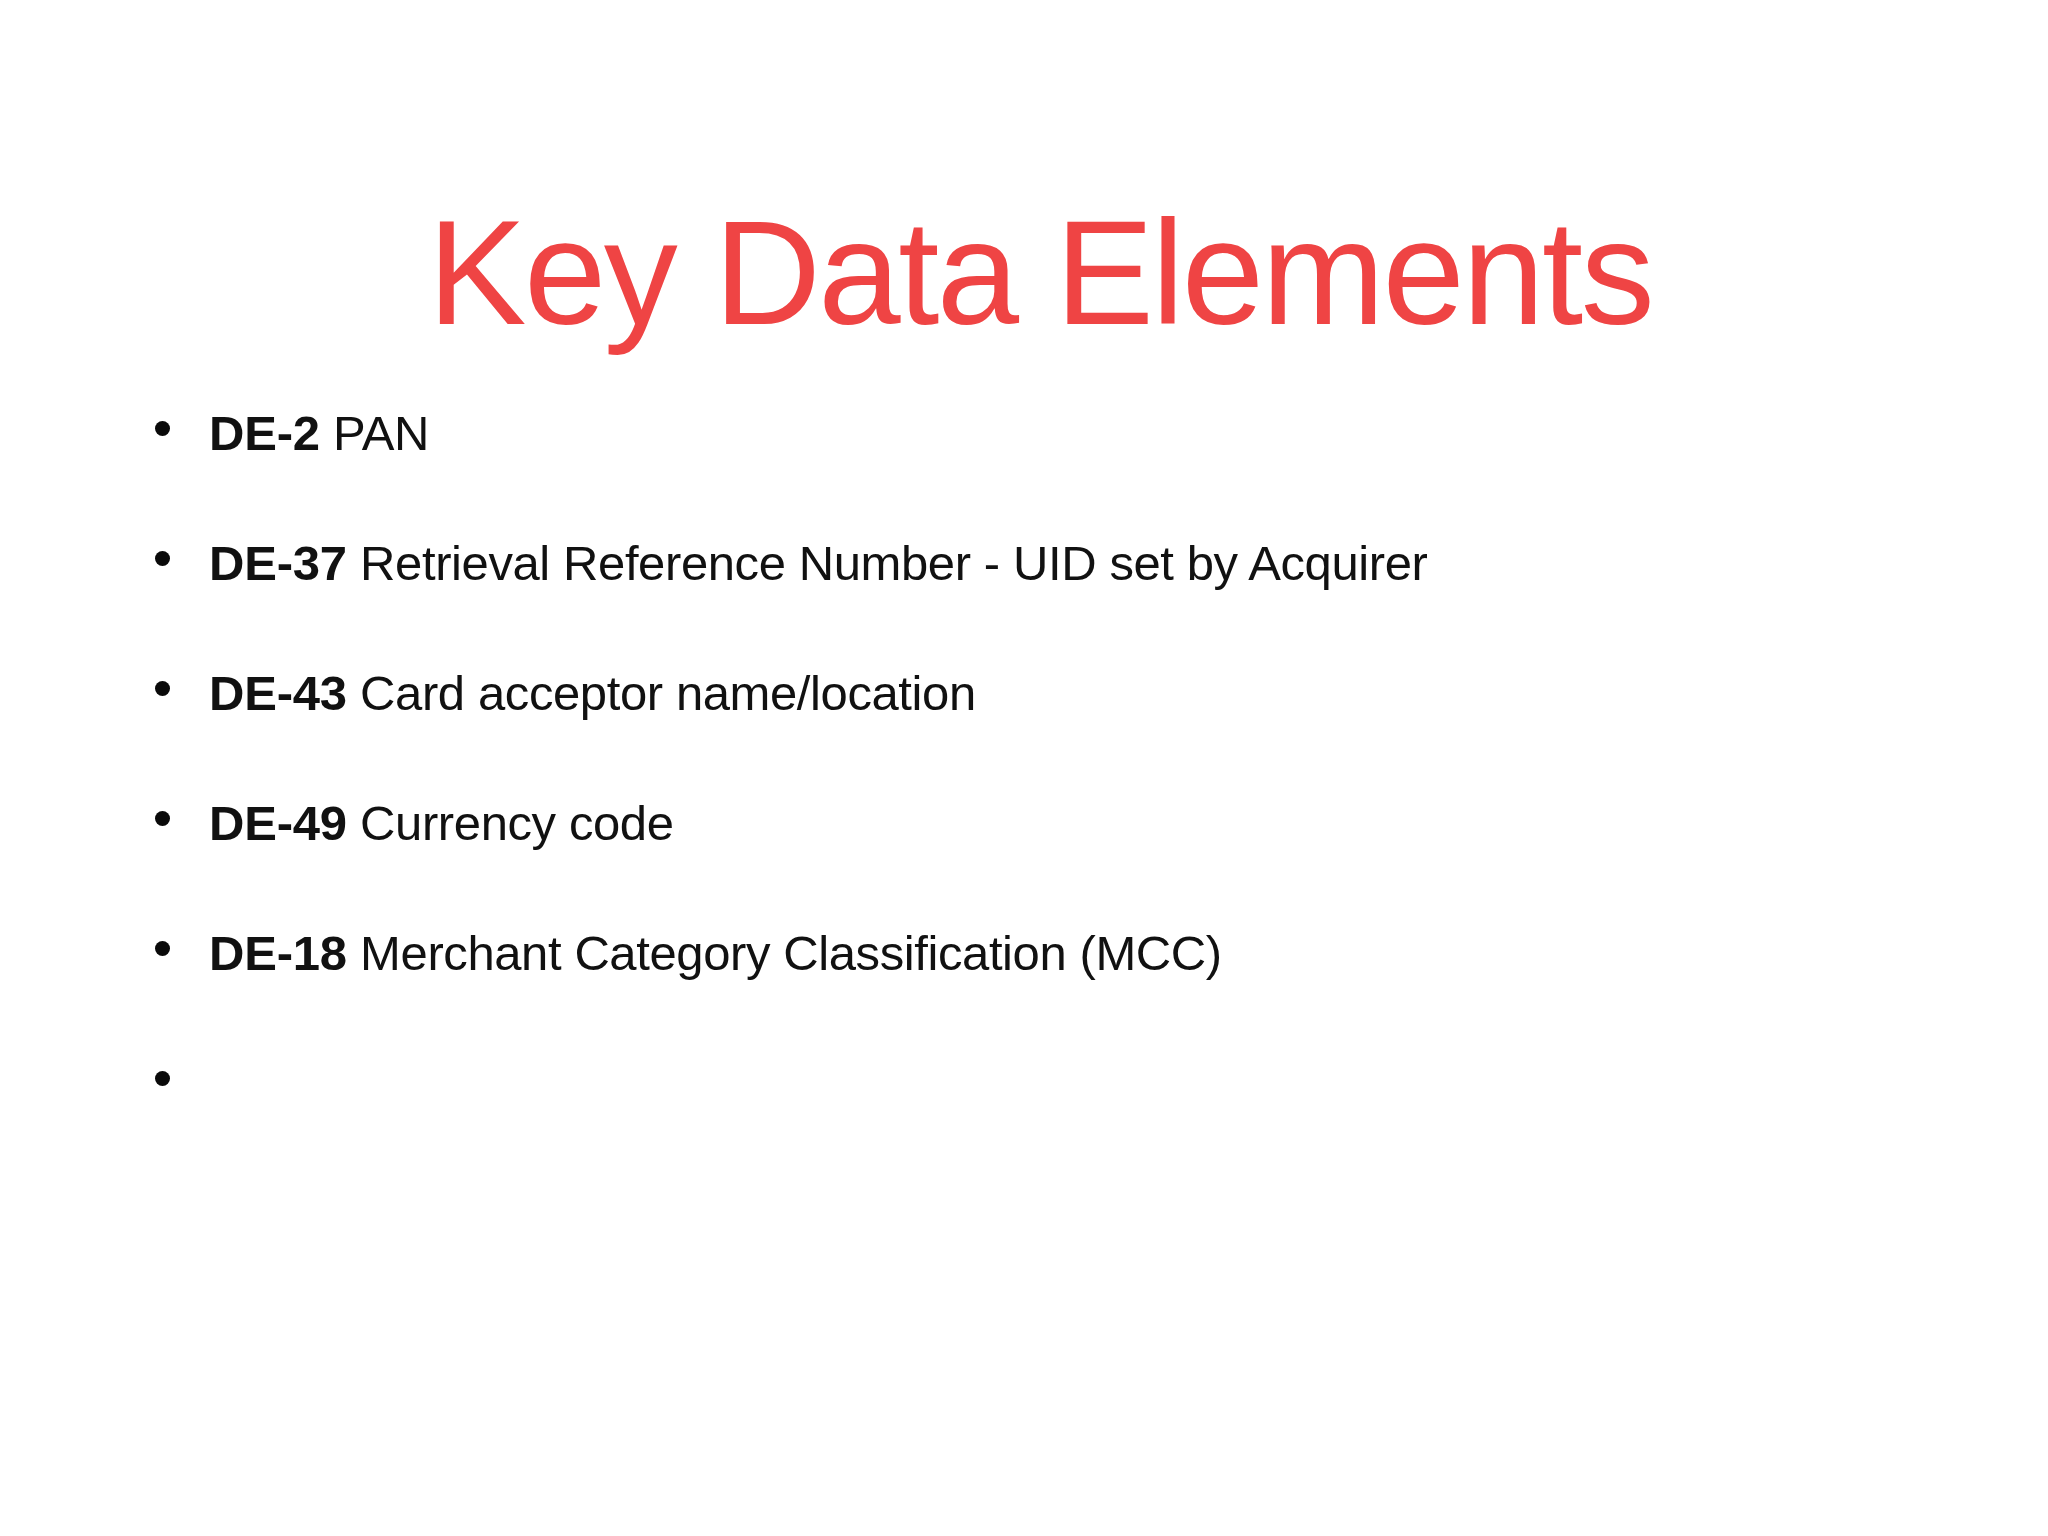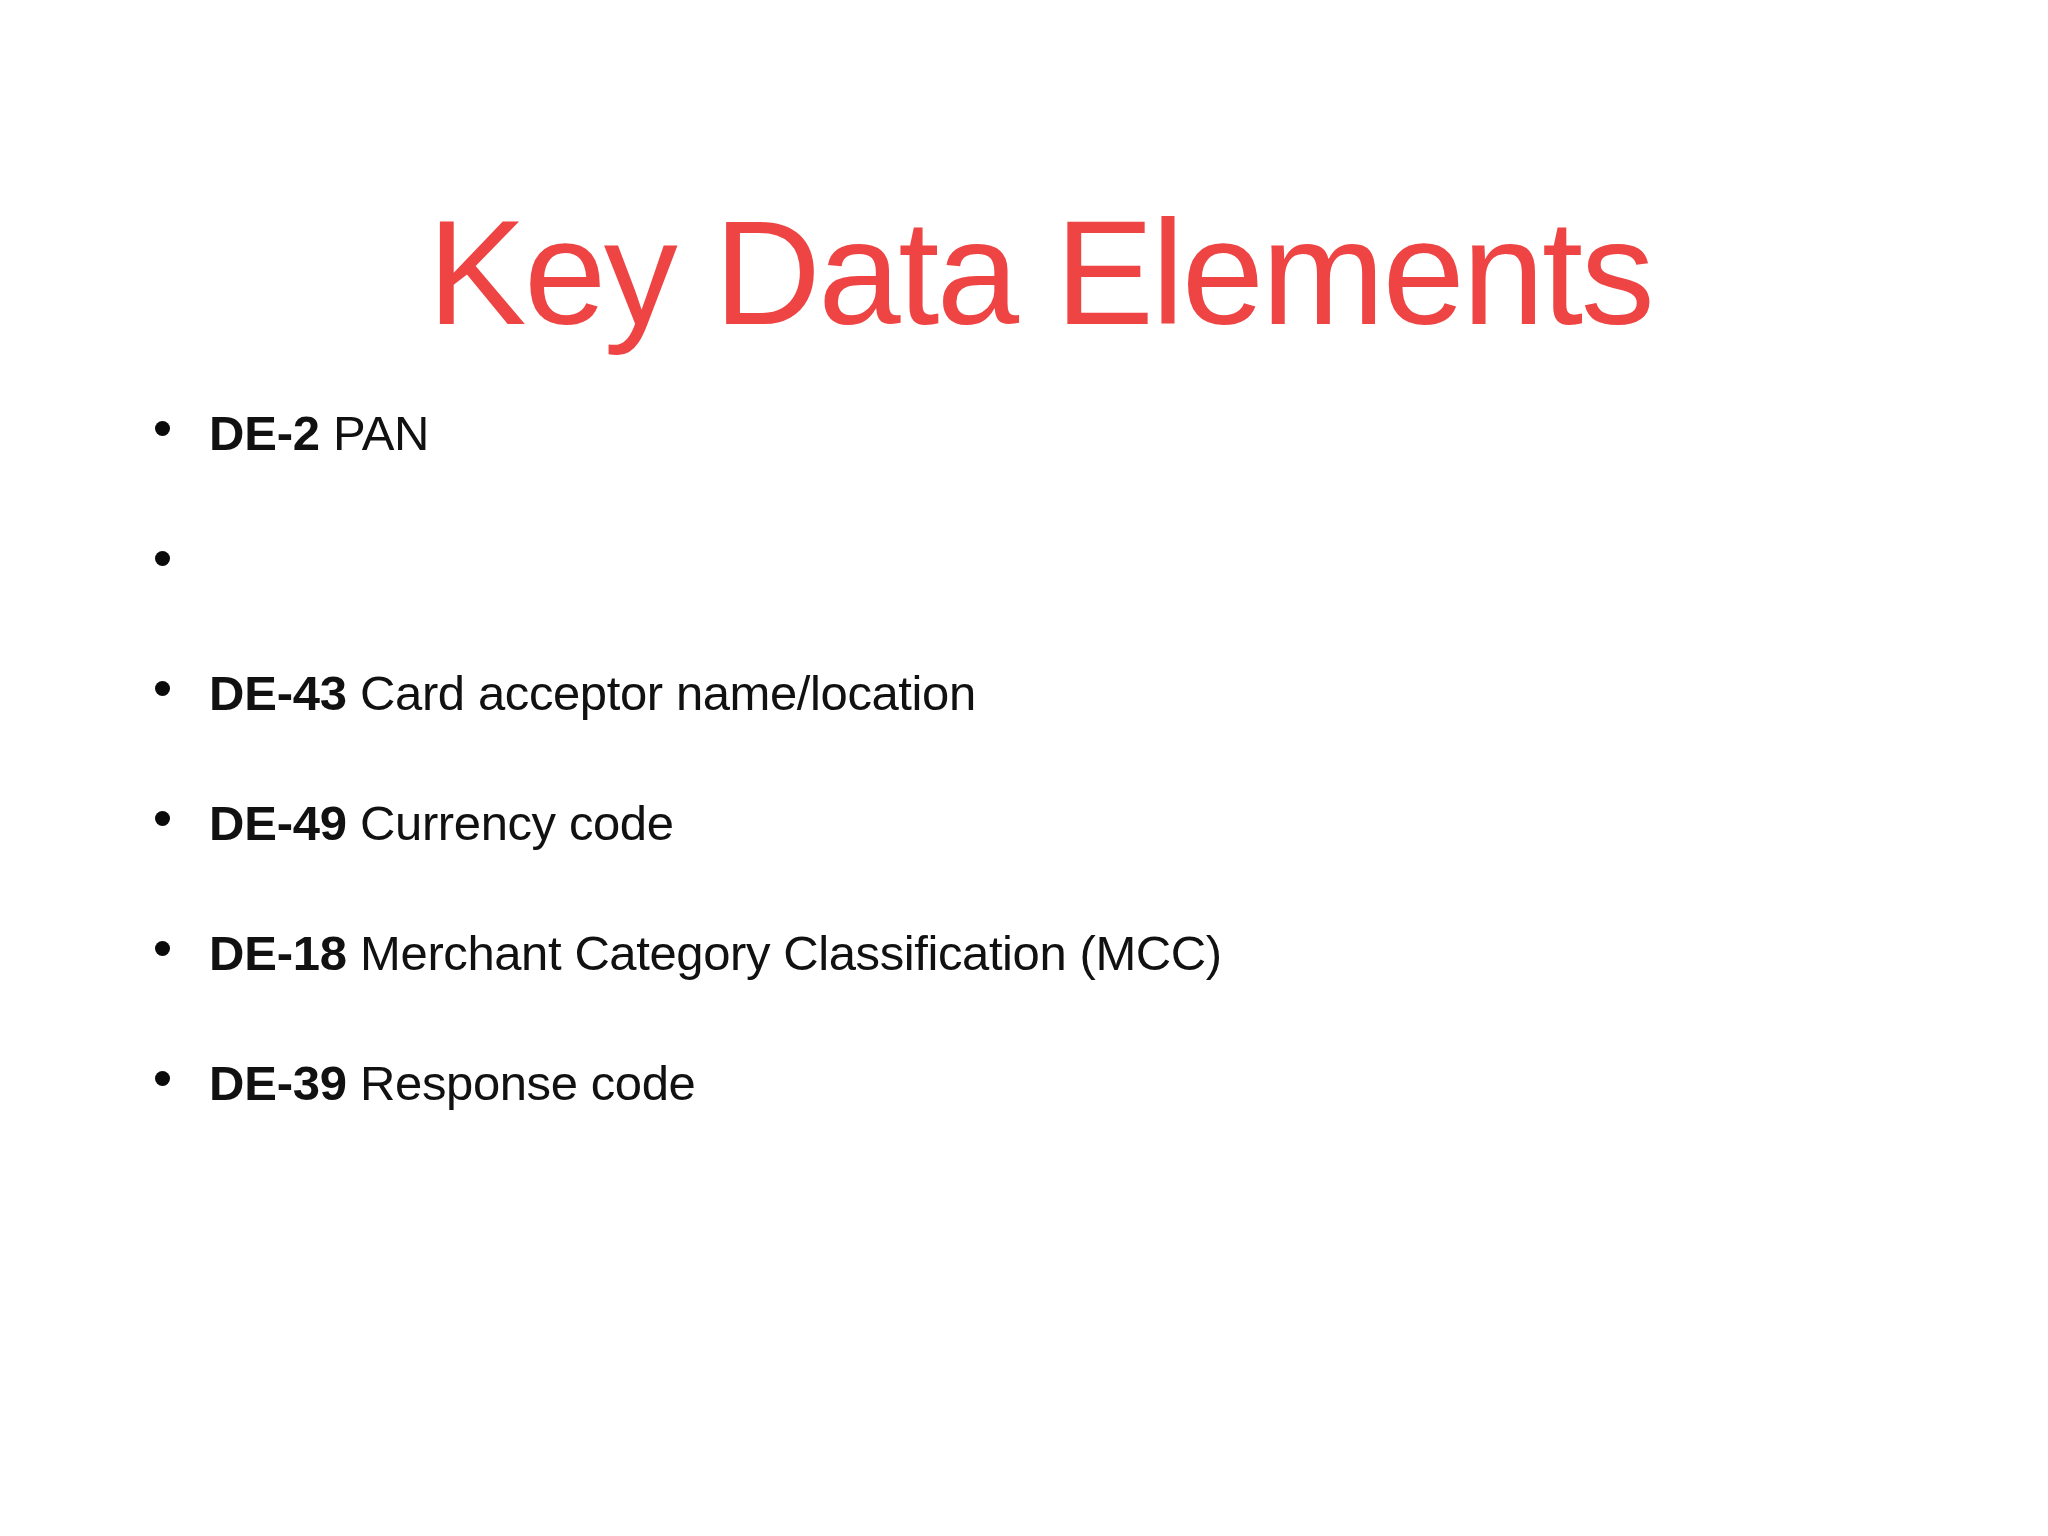--- a/index.html
+++ b/index.html
@@ -102,6 +102,7 @@
 
     <li class="bullet-item">
       <span class="bullet-marker"></span>
+      <span class="bullet-text-row"><span class="bullet-code">DE-37</span><span class="bullet-desc"> <span>Retrieval Reference Number - UID set by Acquirer</span></span></span>
     </li>
 
 

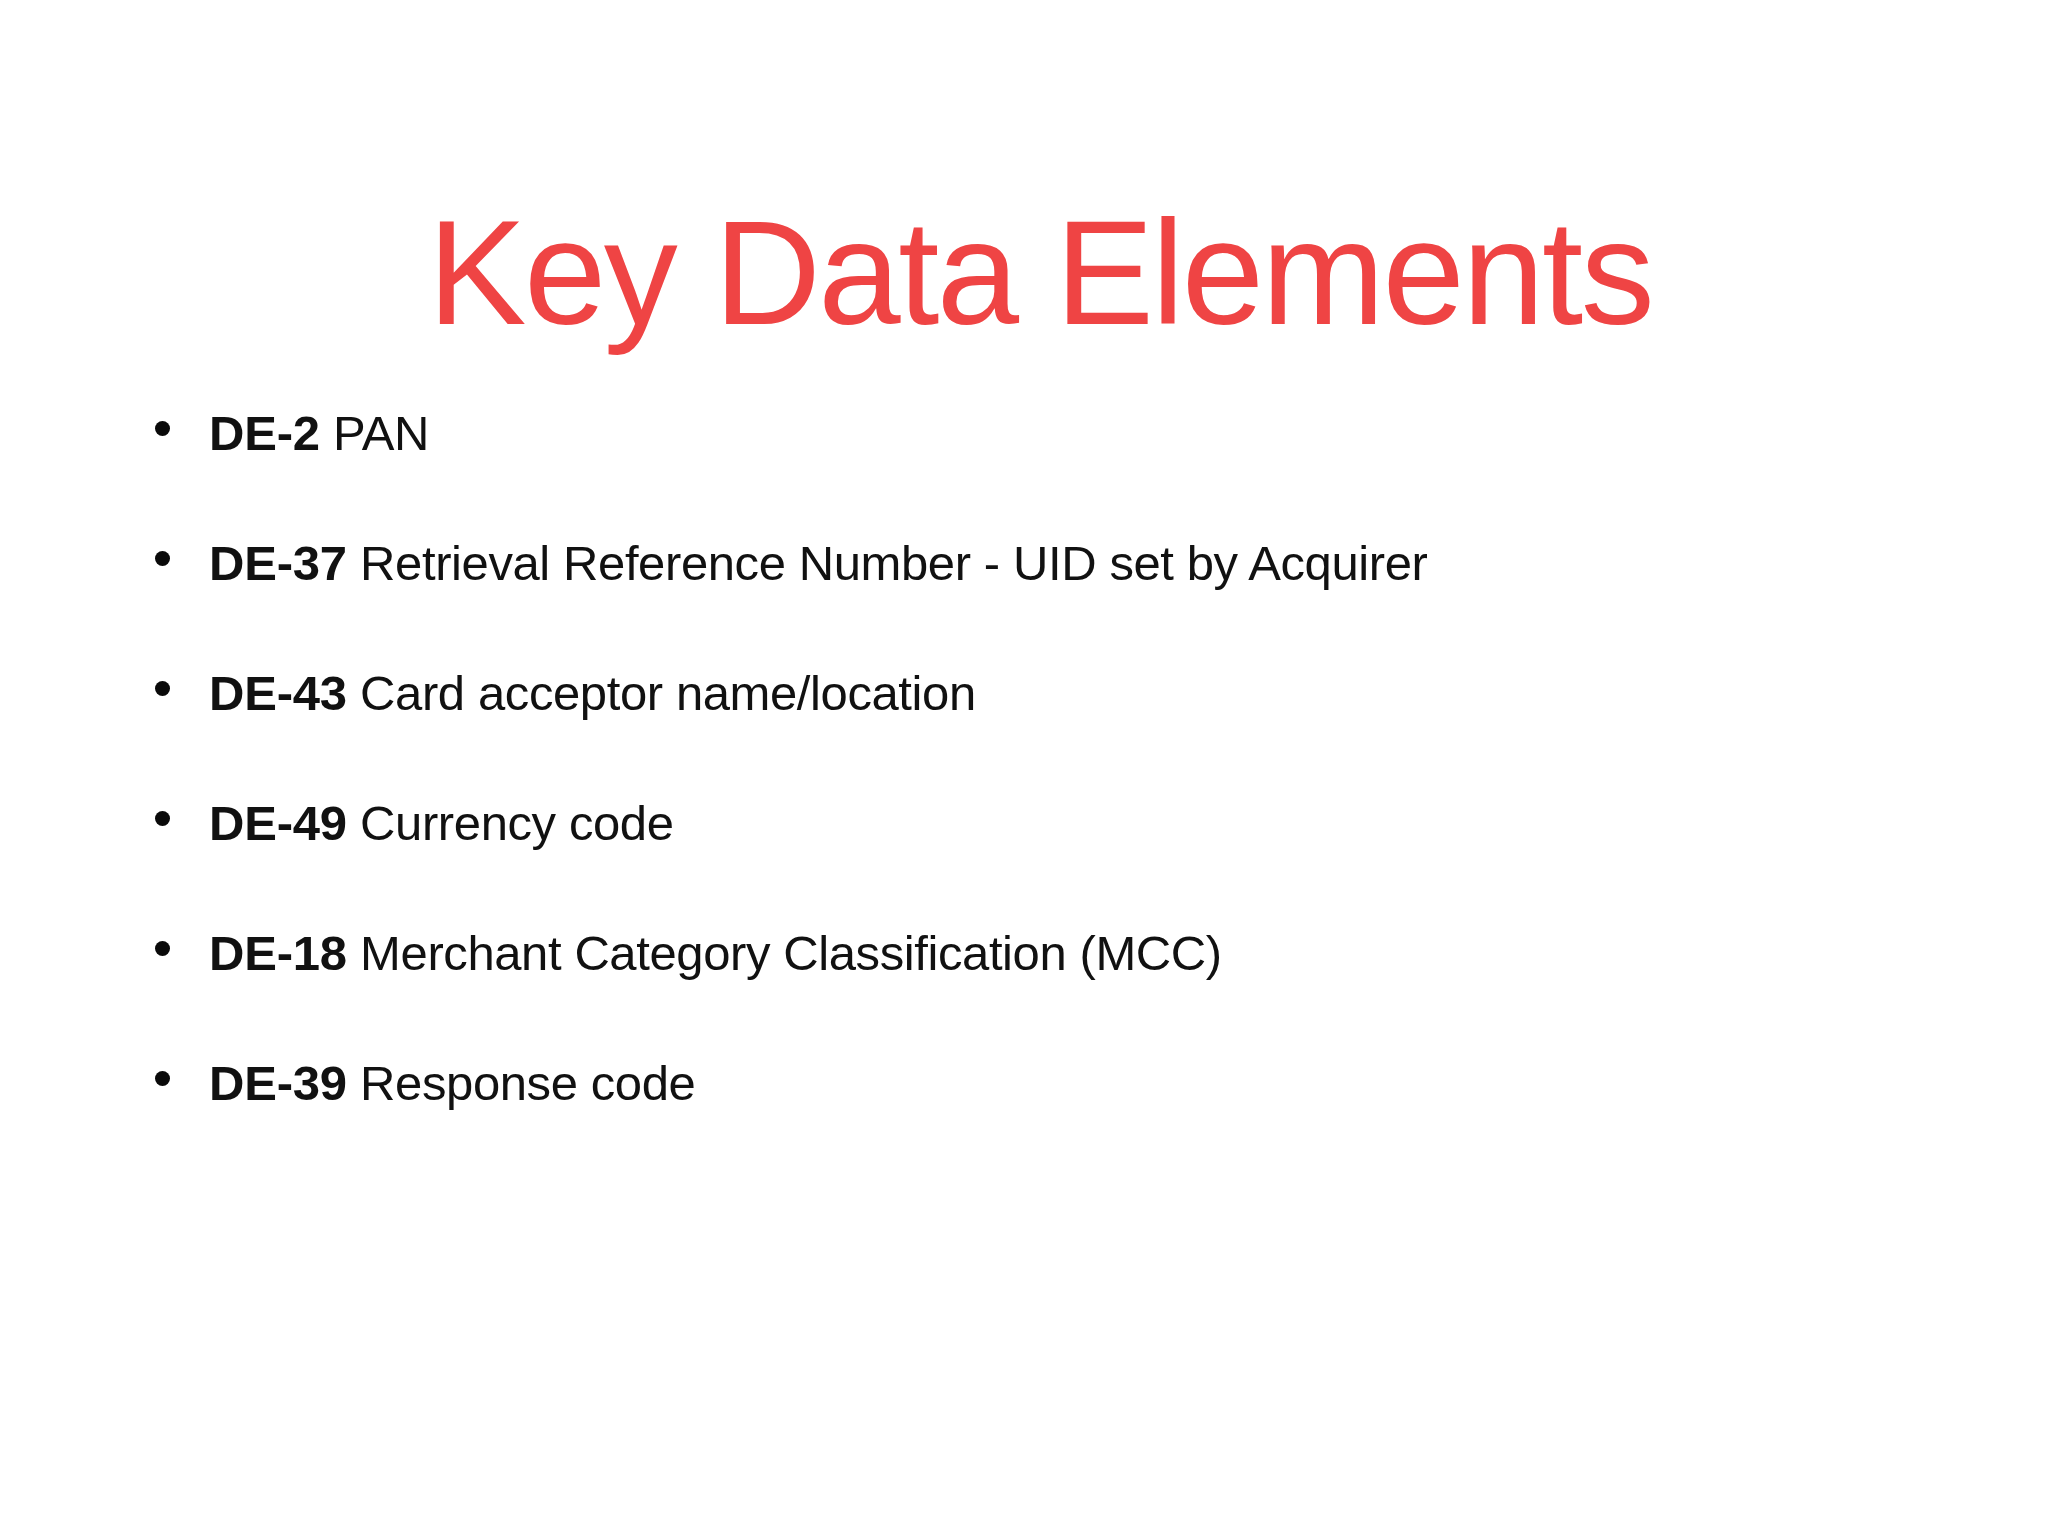--- a/index.html
+++ b/index.html
@@ -123,7 +123,6 @@
 
     <li class="bullet-item">
       <span class="bullet-marker"></span>
-      <span class="bullet-text-row"><span class="bullet-code">DE-39</span><span class="bullet-desc"> <span>Response code</span></span></span>
     </li>
 
   </ul>

